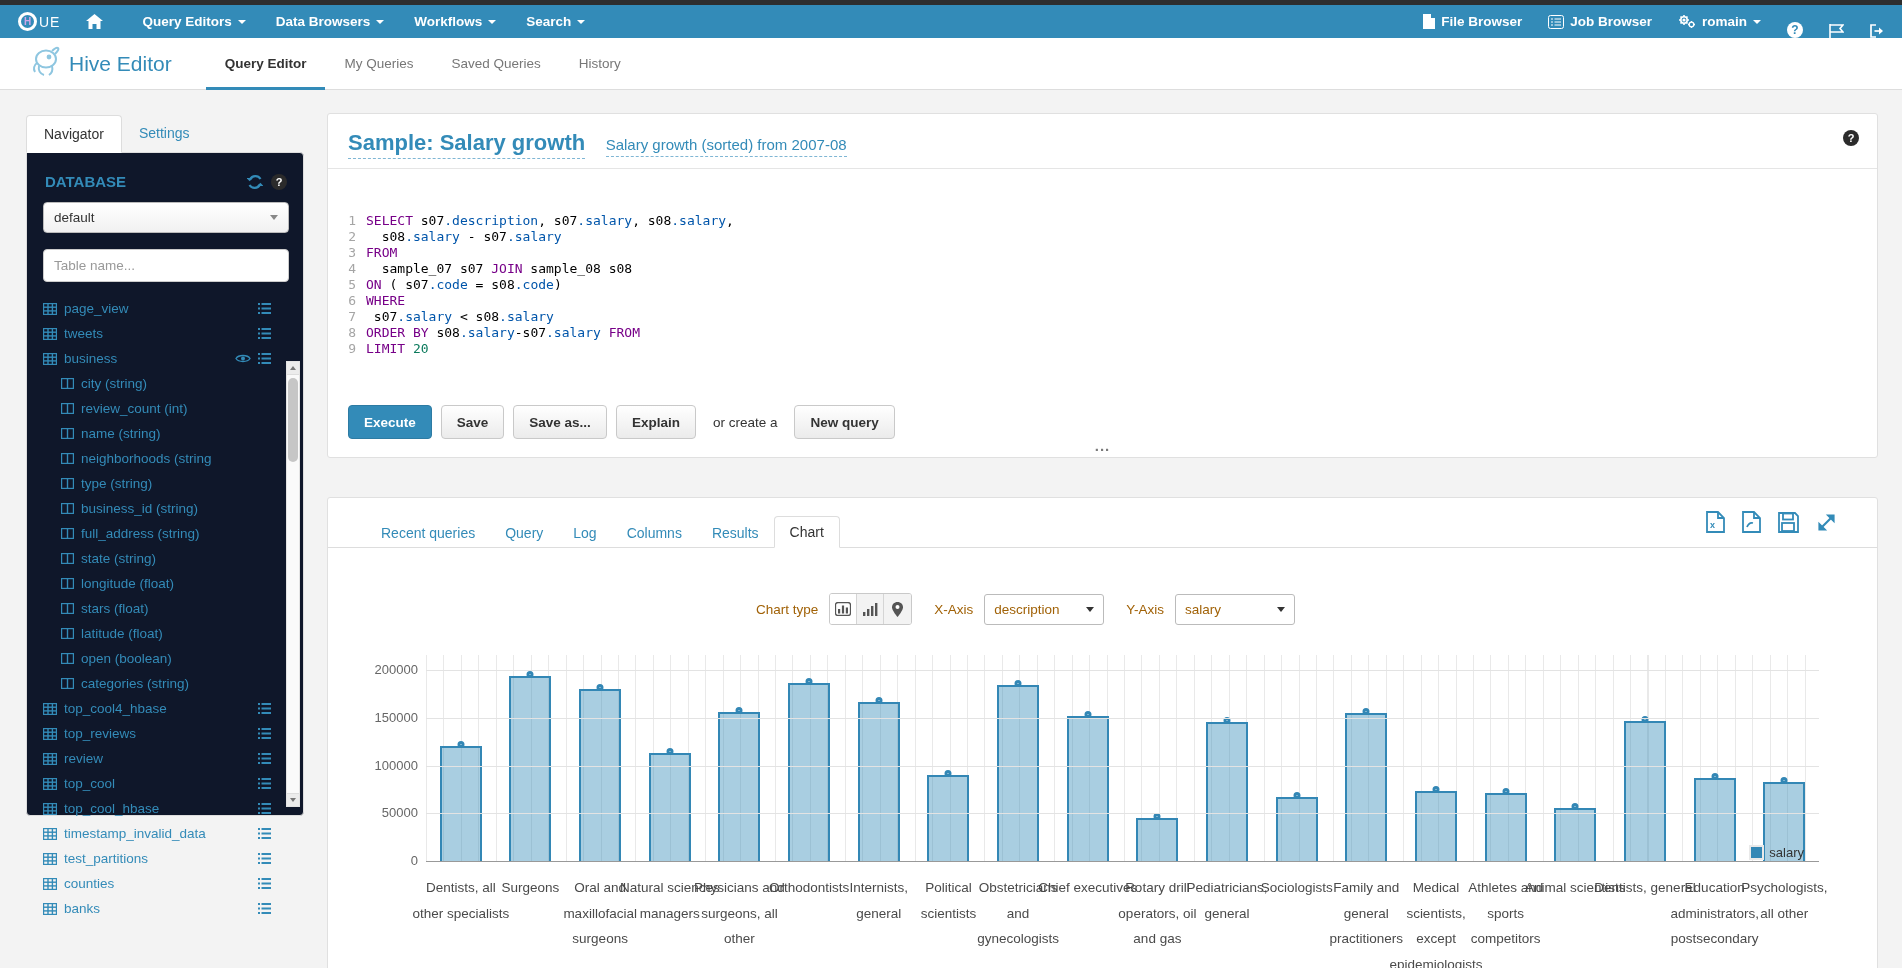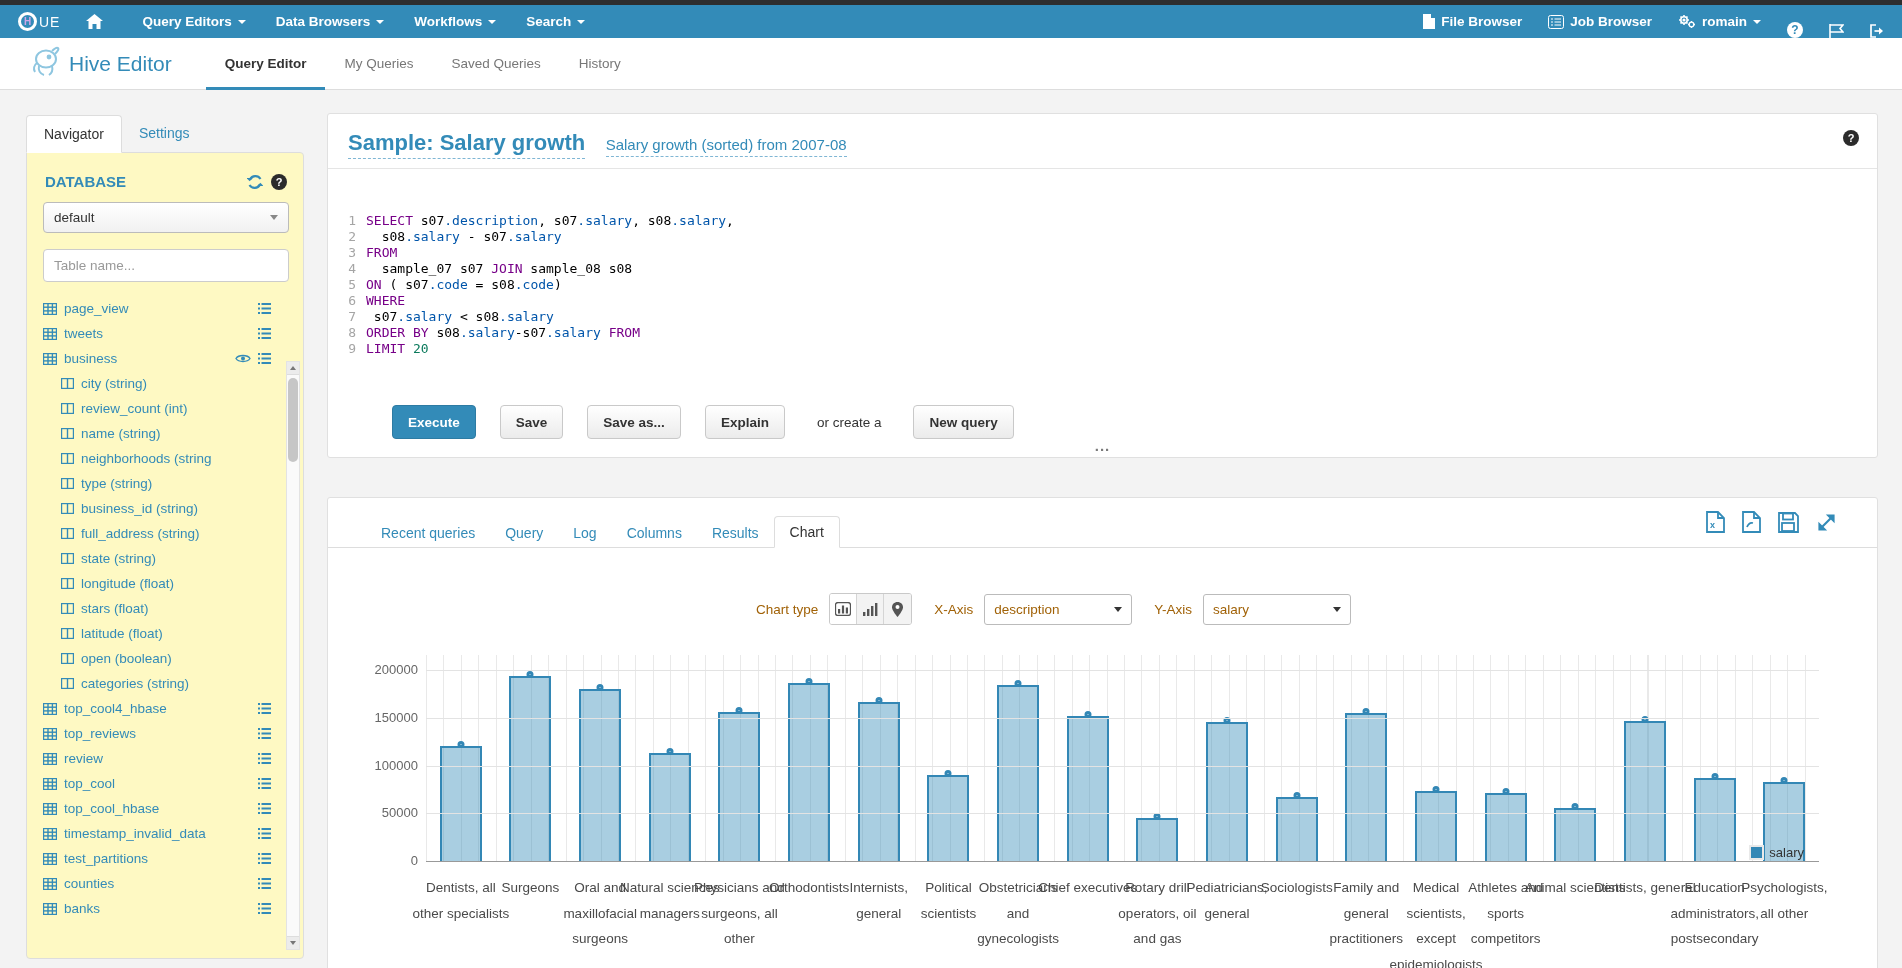--- a/index.html
+++ b/index.html
@@ -59,8 +59,8 @@
   }
   .side-tab.inactive { color:#338bb8; }
   .side-panel {
-    background:#fef9c3; border:1px solid #ddd; border-radius:0 4px 4px 4px;
-    height:807px; padding:16px 14px 10px 16px; position:relative;
+    background:#0f172a; border:1px solid #ddd; border-radius:0 4px 4px 4px;
+    height:664px; padding:16px 14px 10px 16px; position:relative;
   }
   .db-header { display:flex; align-items:center; gap:8px; margin:4px 2px 12px 2px; }
   .db-title { color:#338bb8; font-weight:bold; font-size:15px; flex:1; }

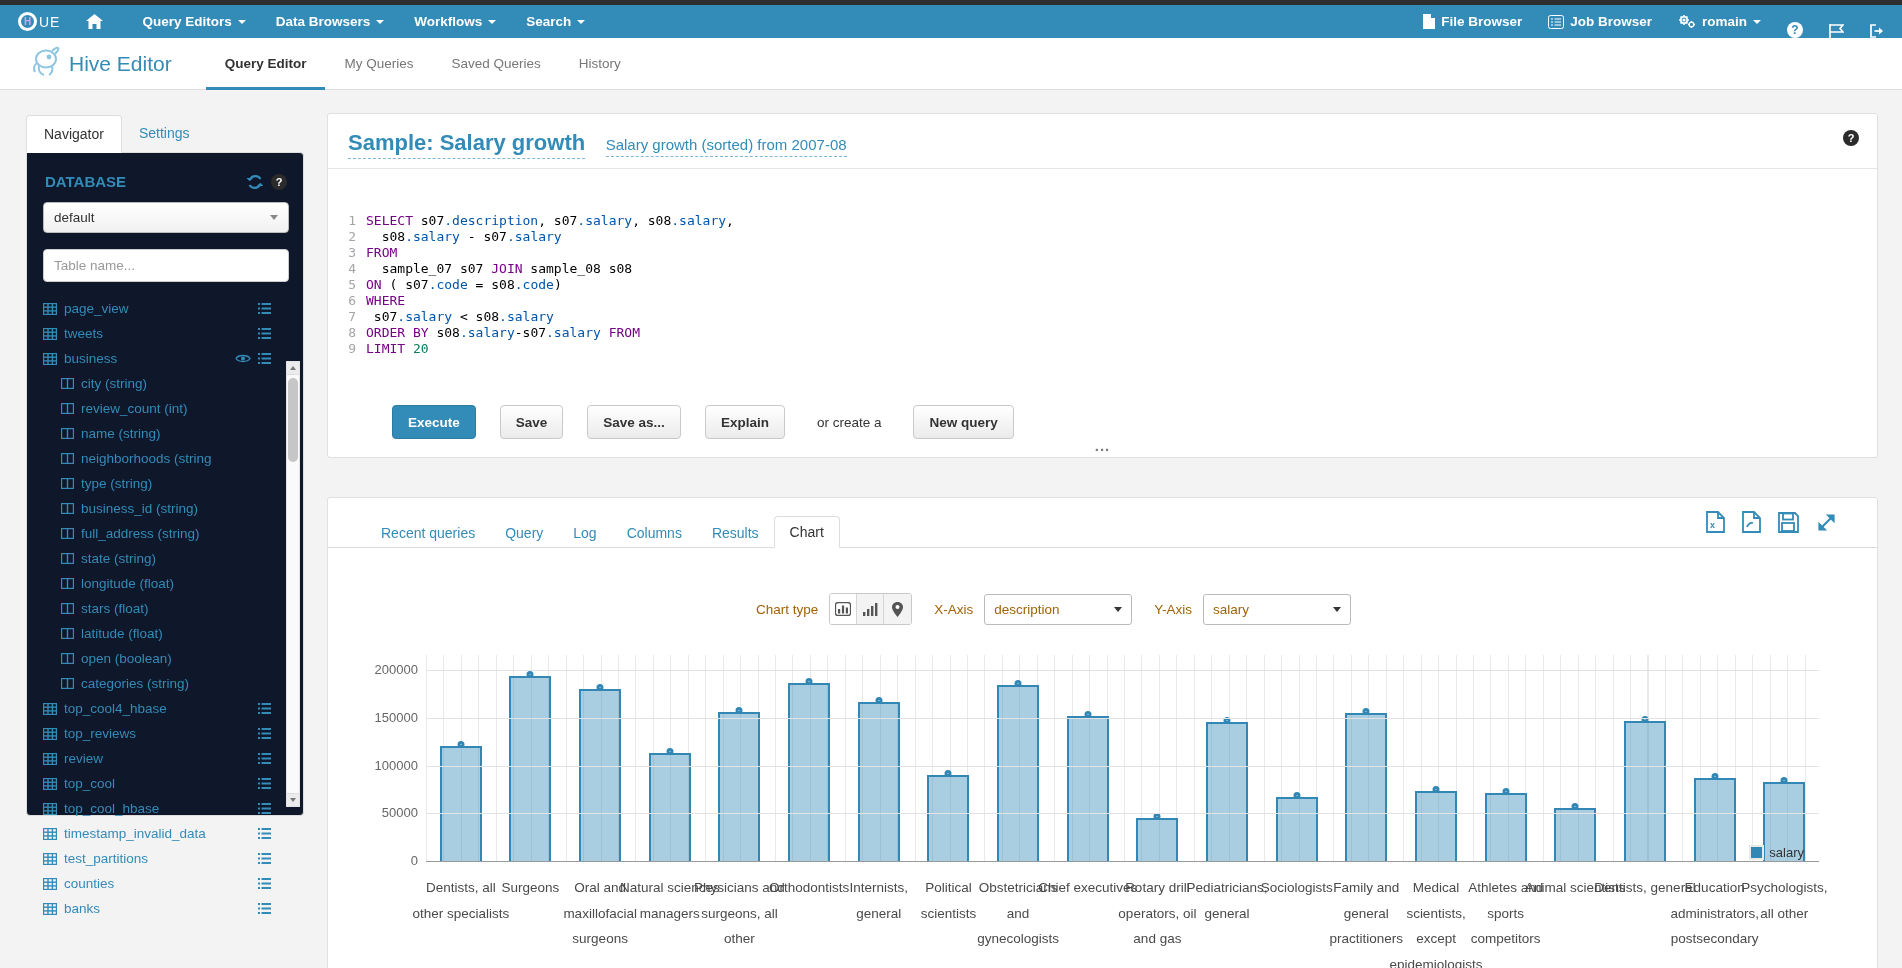--- a/index.html
+++ b/index.html
@@ -114,7 +114,7 @@
   .kw { color:#770088; }
   .fld { color:#0055aa; }
   .num { color:#0b7a5c; }
-  .q-actions { position:absolute; left:20px; bottom:18px; display:flex; align-items:center; gap:24px;margin-left:44px; }
+  .q-actions { position:absolute; left:20px; bottom:18px; display:flex; align-items:center; gap:9px; }
   .btn {
     height:34px; padding:0 15px; border:1px solid #c9c9c9; border-radius:4px;
     background:linear-gradient(#ffffff,#ebebeb); font-weight:bold; font-size:13.5px; color:#333;

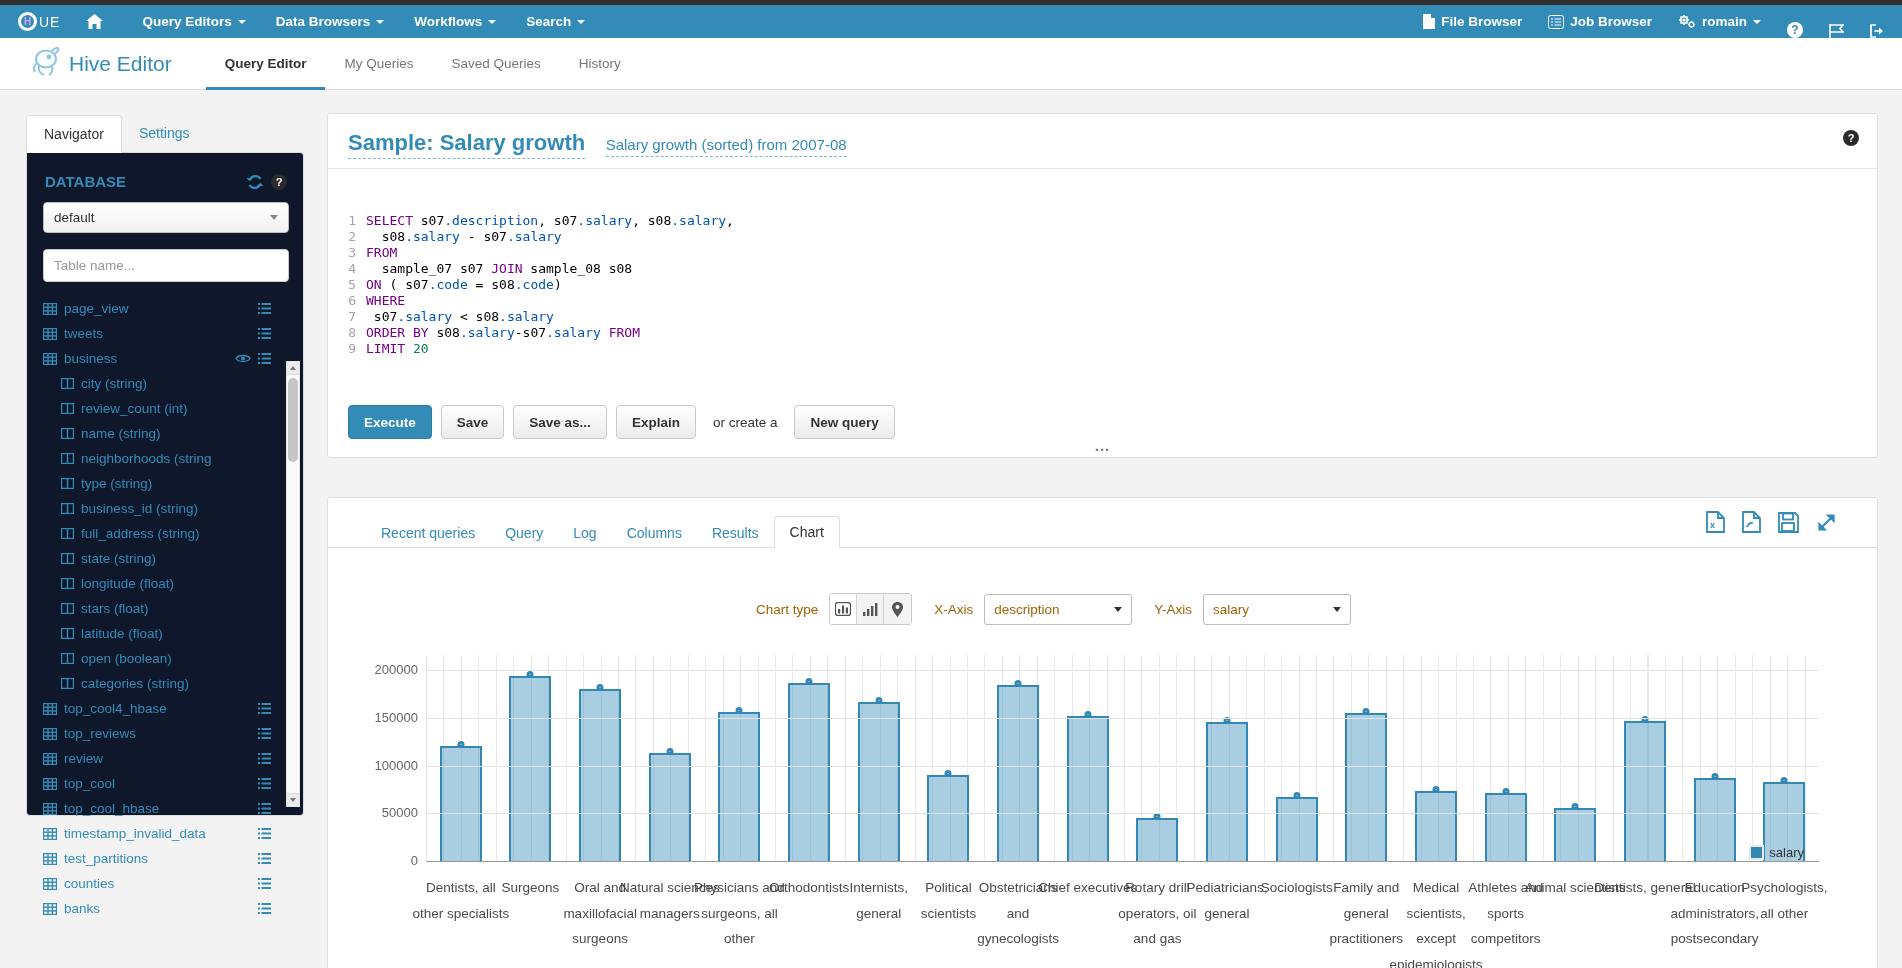--- a/index.html
+++ b/index.html
@@ -148,7 +148,7 @@
   .ig-btn.active { background:#fff; }
   .axis-label { margin:0 11px 0 22px; }
   .axis-select {
-    width:148px; height:31px; border:1px solid #bbb; border-radius:3px; background:#fff;
+    width:120px; height:31px; border:1px solid #bbb; border-radius:3px; background:#fff;
     display:flex; align-items:center; justify-content:space-between; padding:0 9px; cursor:pointer;
   }
   .axis-caret { width:0; height:0; border-left:4px solid transparent; border-right:4px solid transparent; border-top:5px solid #333; }

